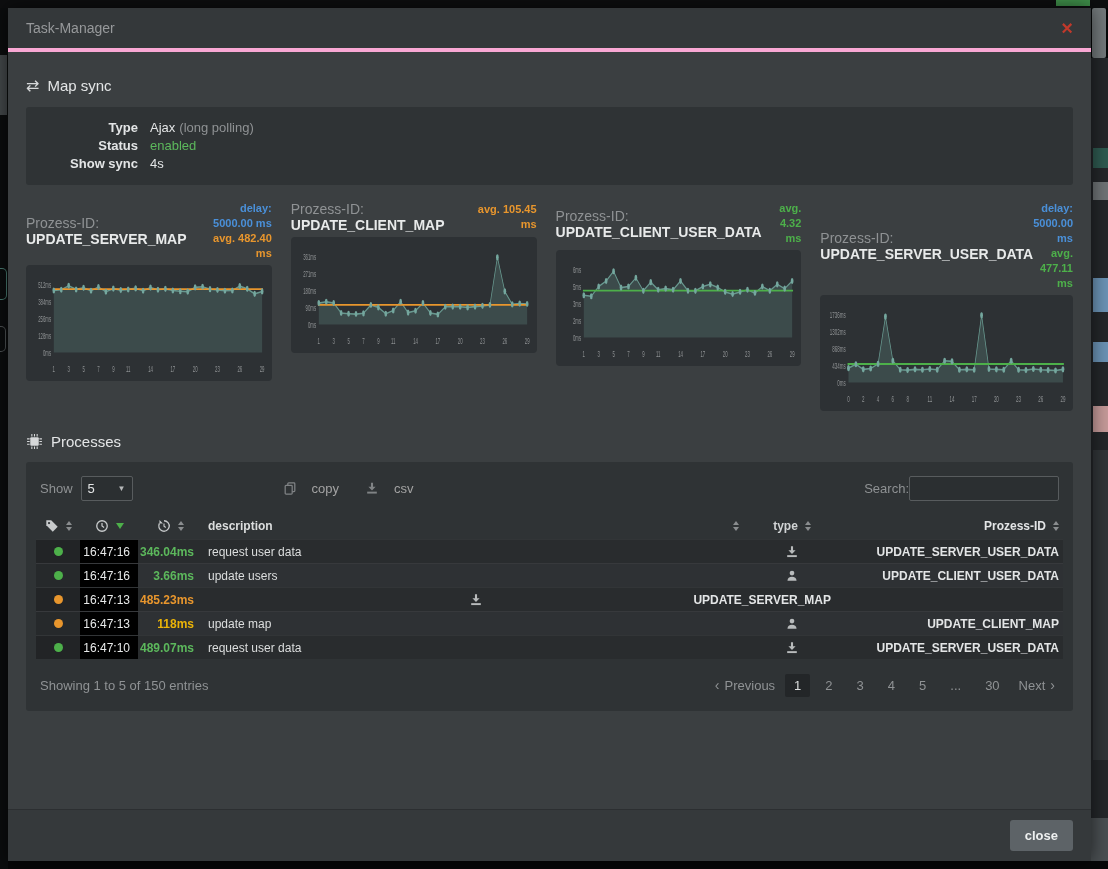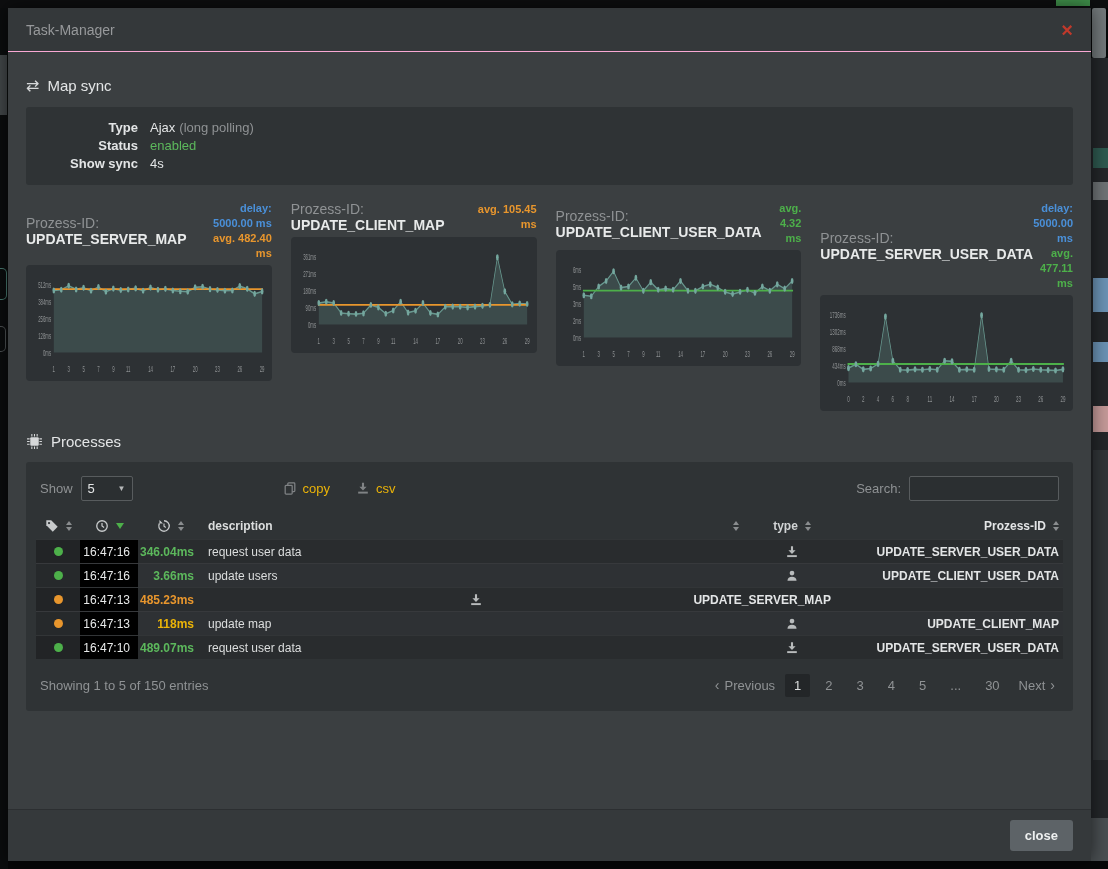--- a/index.html
+++ b/index.html
@@ -12,7 +12,7 @@
   
   .modal { position:absolute; left:8px; top:8px; width:1083px; height:853px;
     background:#3b3f41; display:flex; flex-direction:column; box-shadow:0 0 18px rgba(0,0,0,.6); }
-  .modal-header { height:44px; flex:none; background:#34383a; border-bottom:1px solid #f9a8d4;
+  .modal-header { height:44px; flex:none; background:#34383a; border-bottom:4px solid #f9a8d4;
     display:flex; align-items:center; padding:4px 18px; }
   .modal-title { color:#97999b; font-size:14px; }
   .modal-close { margin-left:auto; background:none; border:none; color:#c0392b;

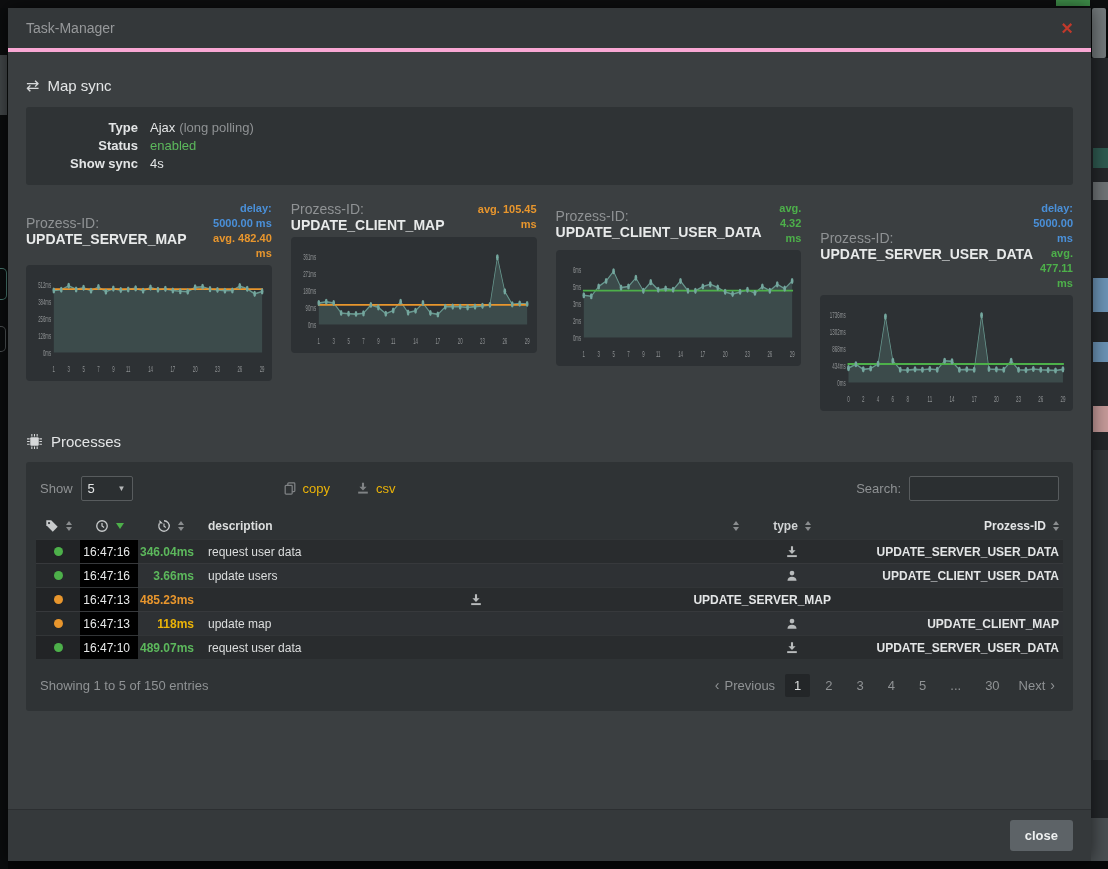--- a/index.html
+++ b/index.html
@@ -54,8 +54,8 @@
     width:52px; height:25px; margin-left:8px; padding:0 6px; border:1px solid #585c5e;
     border-radius:2px; background:#2b2f31; color:#e3e5e6; font-size:13px; cursor:pointer; }
   .show-select .arrow { font-size:8px; color:#b6b8b9; }
-  .tool-btn { display:inline-flex; align-items:center; gap:6px; background:none; border:none;
-    color:#eab308; font-size:13px; cursor:pointer; font-family:"Liberation Sans", sans-serif; }
+  .tool-btn { display:inline-flex; align-items:center; gap:15px; background:none; border:none;
+    color:#a3a3a3; font-size:13px; cursor:pointer; font-family:"Liberation Sans", sans-serif; }
   .tool-btn svg { opacity:.85; }
   .search-wrap { margin-left:auto; display:flex; align-items:center; gap:8px; }
   .search-wrap input { width:150px; height:25px; background:#2b2f31; border:1px solid #585c5e;

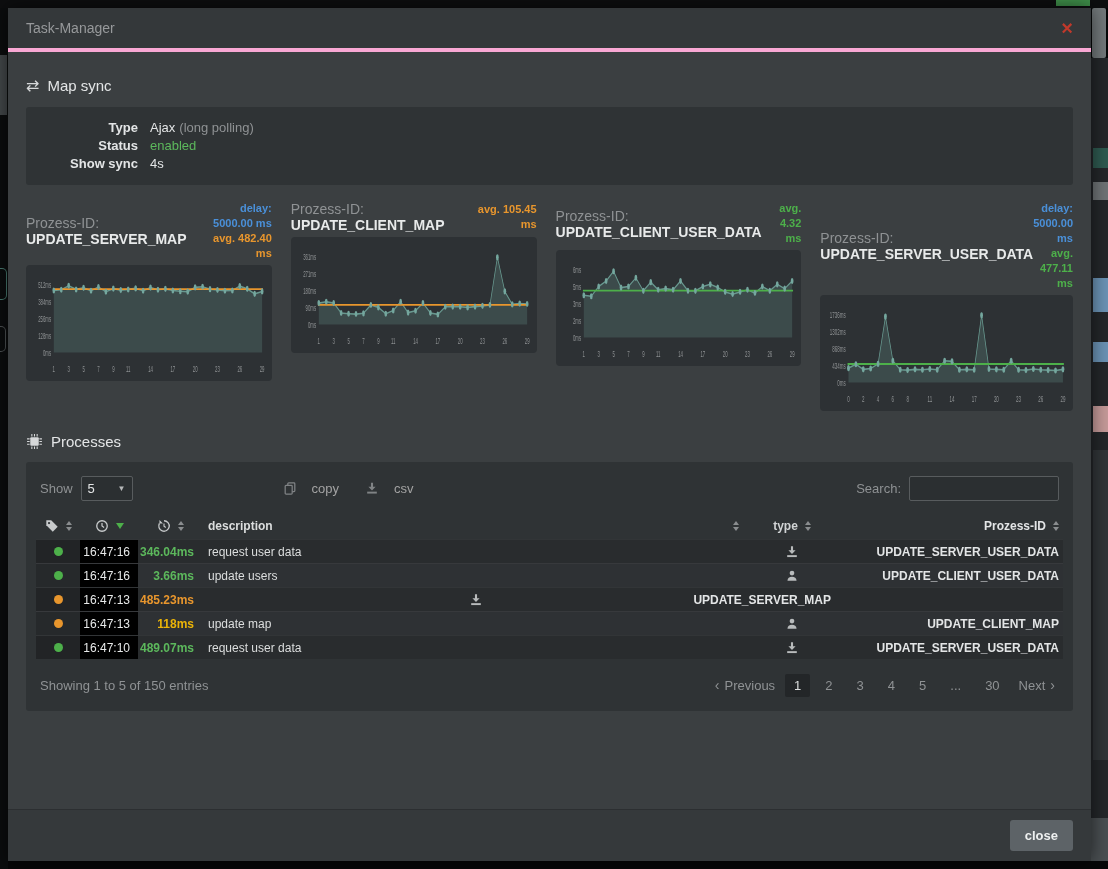--- a/index.html
+++ b/index.html
@@ -57,7 +57,7 @@
   .tool-btn { display:inline-flex; align-items:center; gap:15px; background:none; border:none;
     color:#a3a3a3; font-size:13px; cursor:pointer; font-family:"Liberation Sans", sans-serif; }
   .tool-btn svg { opacity:.85; }
-  .search-wrap { margin-left:auto; display:flex; align-items:center; gap:8px; }
+  .search-wrap { margin-left:auto; display:flex; align-items:center; }
   .search-wrap input { width:150px; height:25px; background:#2b2f31; border:1px solid #585c5e;
     border-radius:2px; color:#e3e5e6; padding:0 6px; font-size:13px; }
 

